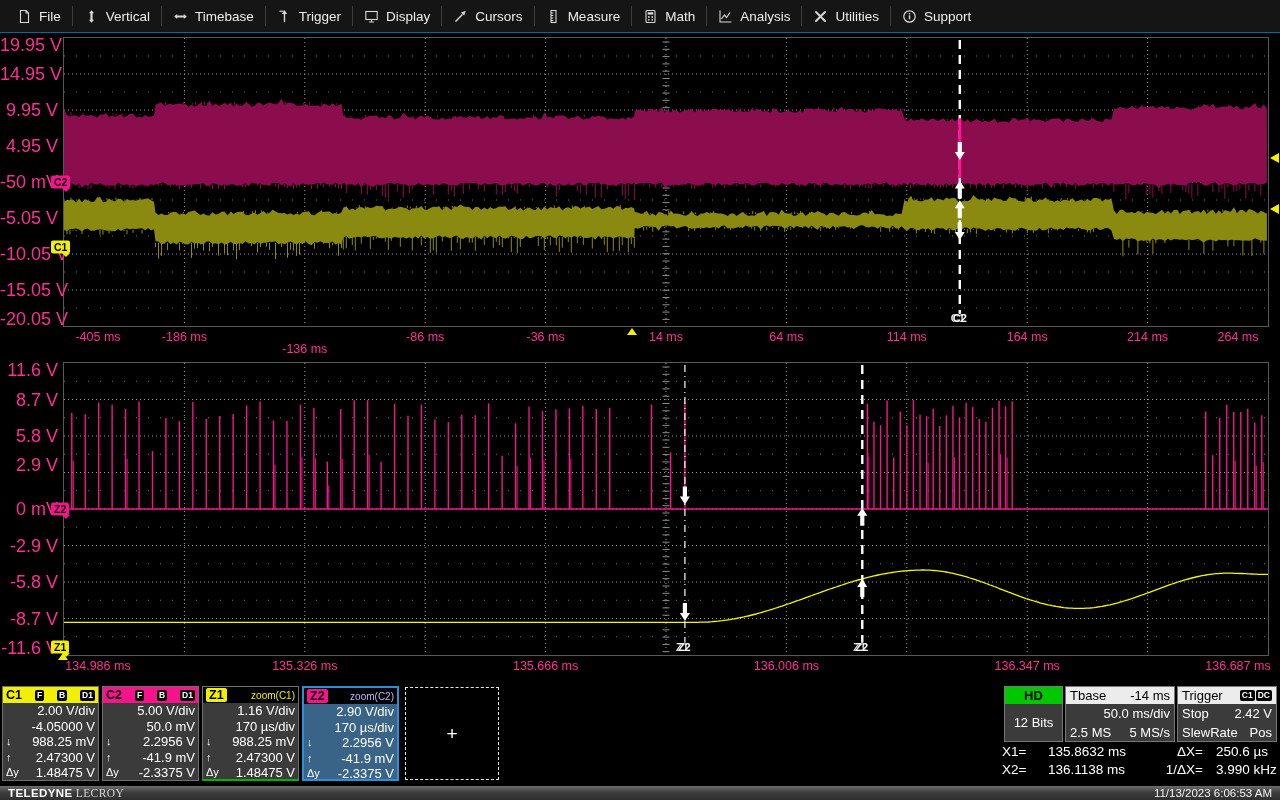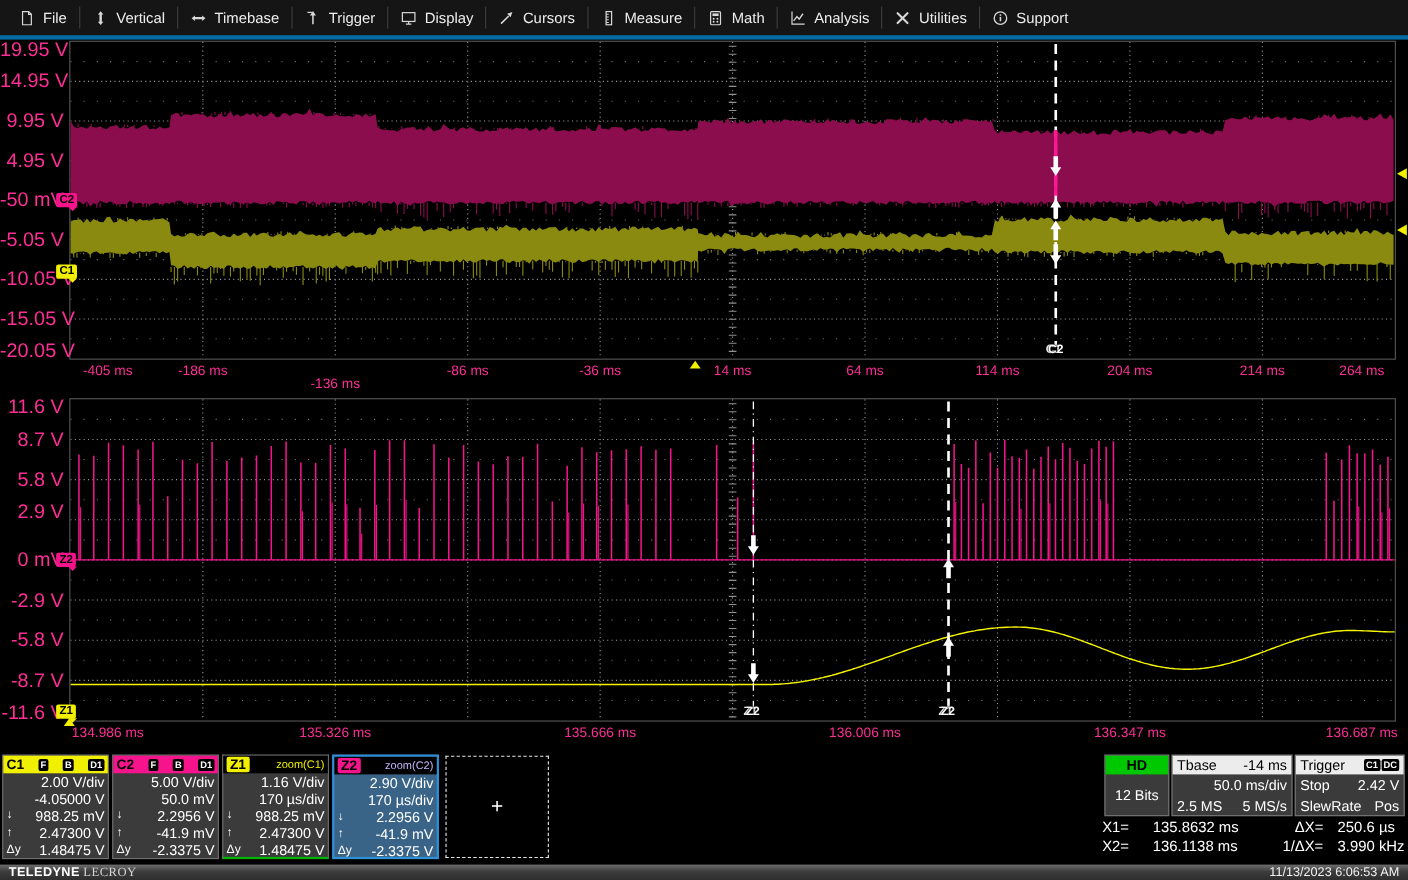--- a/index.html
+++ b/index.html
@@ -8,7 +8,7 @@
        --pink:#ff2e96;--yel:#f0f000;--mag:#f5148c;}
   
   #menubar{position:absolute;top:0;left:0;right:0;height:32px;background:#151515;
-           border-bottom:4px solid #0369a1;display:flex;align-items:center;padding-left:6px;}
+           border-bottom:1px solid #0369a1;display:flex;align-items:center;padding-left:6px;}
   .menu-item{display:flex;align-items:center;gap:7px;padding:0 11px;height:100%;
              font-size:13.5px;color:#ededed;cursor:default;white-space:nowrap;}
   .menu-sep{width:1px;height:20px;background:#3d3d3d;flex:none;}

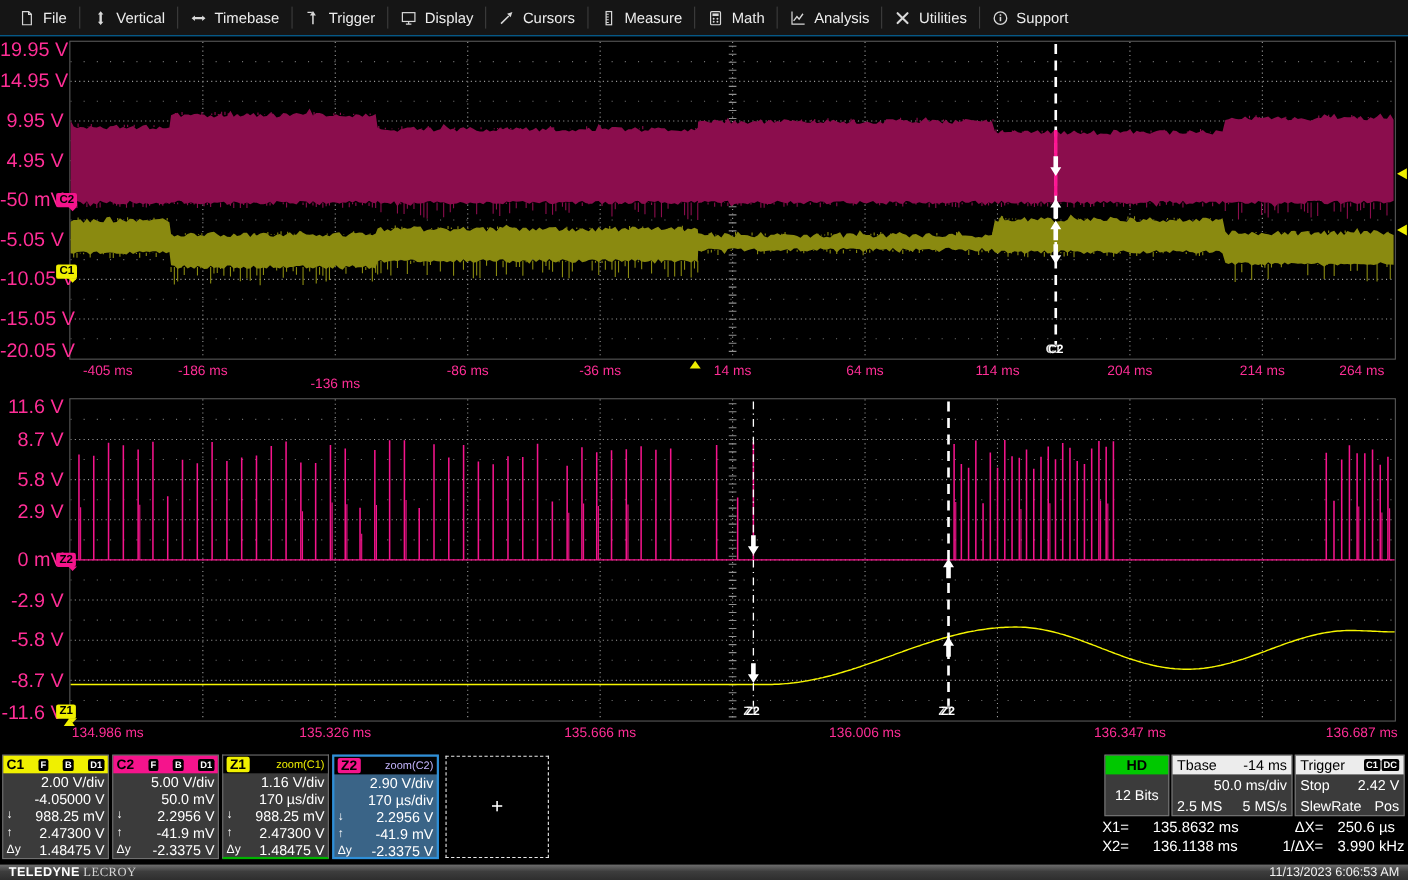--- a/index.html
+++ b/index.html
@@ -976,7 +976,7 @@
     <div class="xlab" style="left: 666px; top: 330px;">14 ms</div>
     <div class="xlab" style="left: 786.4px; top: 330px;">64 ms</div>
     <div class="xlab" style="left: 906.8px; top: 330px;">114 ms</div>
-    <div class="xlab" style="left: 1027.2px; top: 330px;">204 ms</div>
+    <div class="xlab" style="left: 1027.2px; top: 330px;">164 ms</div>
     <div class="xlab" style="left: 1147.6px; top: 330px;">214 ms</div>
     <div class="xlab" style="left: 1238px; top: 330px;">264 ms</div>
     <div class="chtab" style="background: rgb(245, 20, 140); left: 51px; top: 182px;">C2</div>

